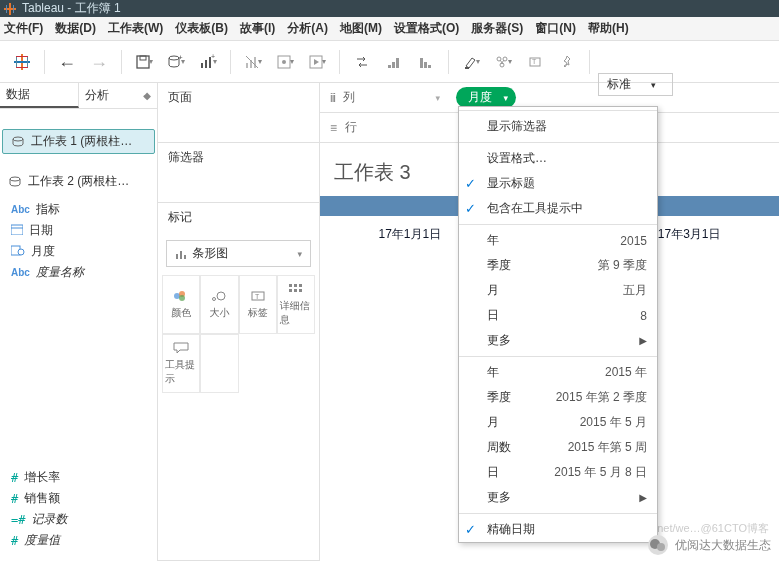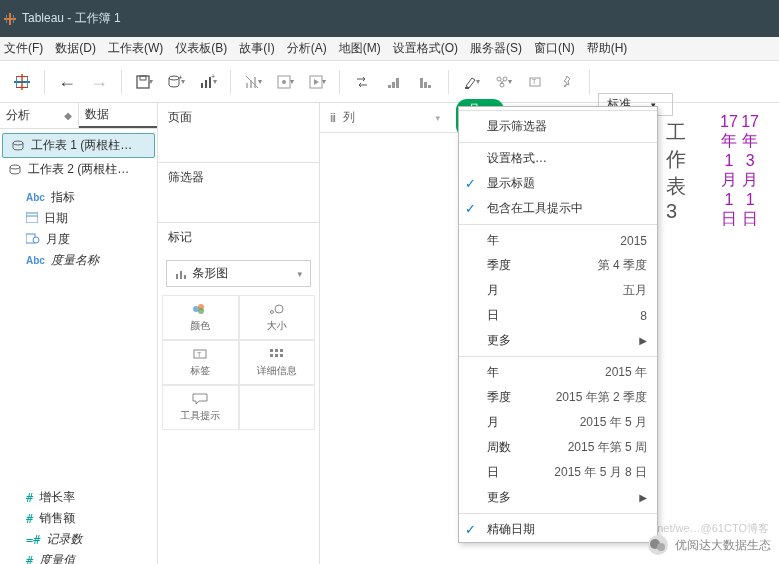--- a/index.html
+++ b/index.html
@@ -4,7 +4,7 @@
 <style>
 * { margin: 0; padding: 0; box-sizing: border-box; font-family: "Microsoft YaHei", Arial, sans-serif; }
 body { width: 779px; height: 564px; background: #fff; overflow: hidden; font-size: 12px; color: #333; position: relative; }
-.titlebar { background: #37474f; color: #d0e0e8; height: 37px; display: flex; align-items: center; padding: 0 4px; gap: 6px; }
+.titlebar { background: #37474f; color: #d0e0e8; height: 17px; display: flex; align-items: center; padding: 0 4px; gap: 6px; }
 .titlebar .logo { width: 12px; height: 12px; }
 .menubar { background: #f5f5f5; border-bottom: 1px solid #e0e0e0; height: 24px; display: flex; align-items: center; padding: 0 4px; gap: 12px; }
 .menubar span { cursor: default; }

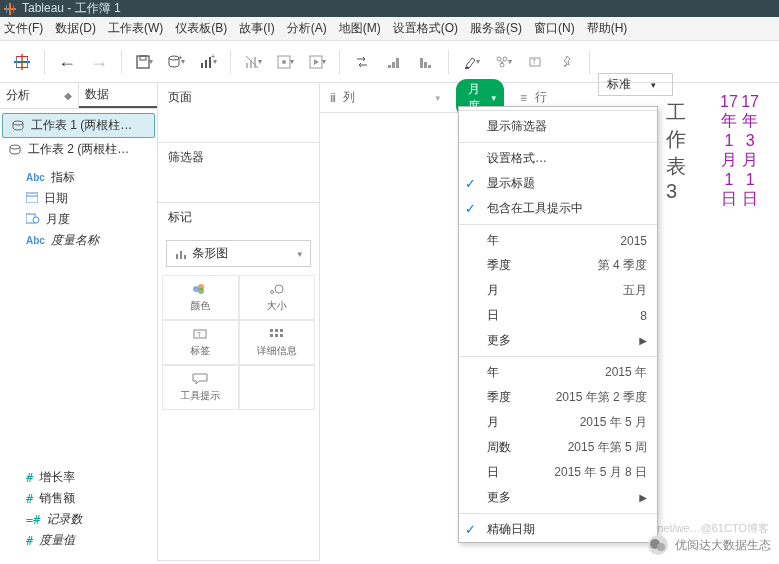--- a/index.html
+++ b/index.html
@@ -6,7 +6,7 @@
 body { width: 779px; height: 564px; background: #fff; overflow: hidden; font-size: 12px; color: #333; position: relative; }
 .titlebar { background: #37474f; color: #d0e0e8; height: 17px; display: flex; align-items: center; padding: 0 4px; gap: 6px; }
 .titlebar .logo { width: 12px; height: 12px; }
-.menubar { background: #f5f5f5; border-bottom: 1px solid #e0e0e0; height: 24px; display: flex; align-items: center; padding: 0 4px; gap: 12px; }
+.menubar { background: #f5f5f5; border-bottom: 1px solid #e0e0e0; height: 24px; display: flex; align-items: center; padding: 0 4px; gap: 12px; font-weight: bold; }
 .menubar span { cursor: default; }
 .toolbar { background: #fff; border-bottom: 1px solid #e0e0e0; height: 42px; display: flex; align-items: center; padding: 0 8px; gap: 4px; }
 .tb-btn { width: 28px; height: 28px; display: flex; align-items: center; justify-content: center; color: #555; }

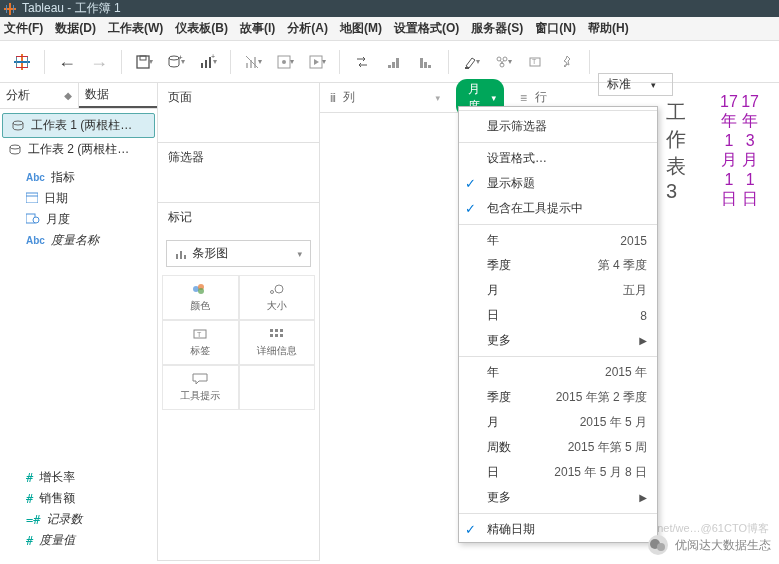--- a/index.html
+++ b/index.html
@@ -206,12 +206,12 @@
 
   <div class="left-panel">
     <div class="tabs-row">
+      <div class="tab active">
+          <span>数据</span>
+        </div>
       <div class="tab">
           <span>分析</span>
           <span style="color:#888;font-size:10px">◆</span>
-        </div>
-      <div class="tab active">
-          <span>数据</span>
         </div>
     </div>
     <div class="sheet-list">

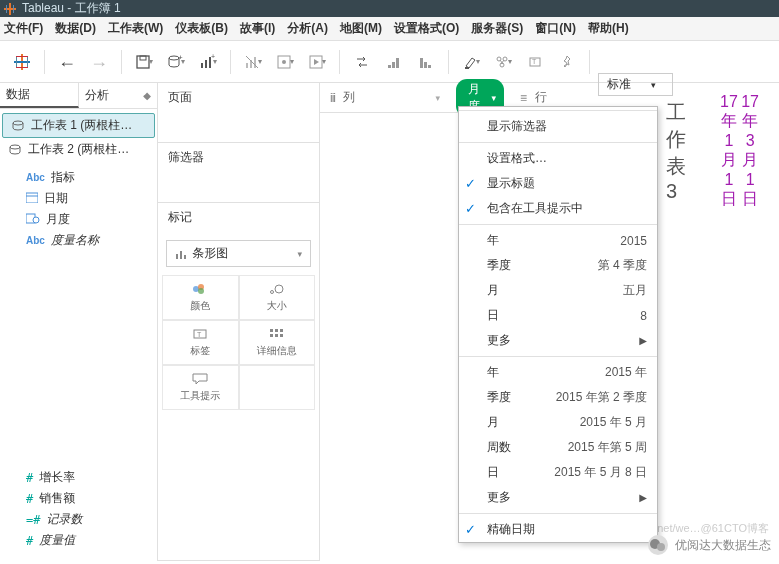--- a/index.html
+++ b/index.html
@@ -37,7 +37,7 @@
 .mark-grid { display: grid; grid-template-columns: 1fr 1fr; gap: 0; margin: 4px; }
 .mark-cell { border: 1px solid #e8e8e8; display: flex; flex-direction: column; align-items: center; justify-content: center; padding: 6px 2px; gap: 3px; font-size: 10px; color: #666; }
 .mark-cell svg { width: 18px; height: 14px; }
-.right-panel { flex: 1; display: flex; flex-direction: row; }
+.right-panel { flex: 1; display: flex; flex-direction: column; }
 .shelf-row { height: 30px; border-bottom: 1px solid #e0e0e0; display: flex; align-items: center; }
 .shelf-label { width: 130px; padding: 0 10px; display: flex; align-items: center; gap: 8px; color: #666; }
 .shelf-content { flex: 1; padding: 0 6px; display: flex; align-items: center; }

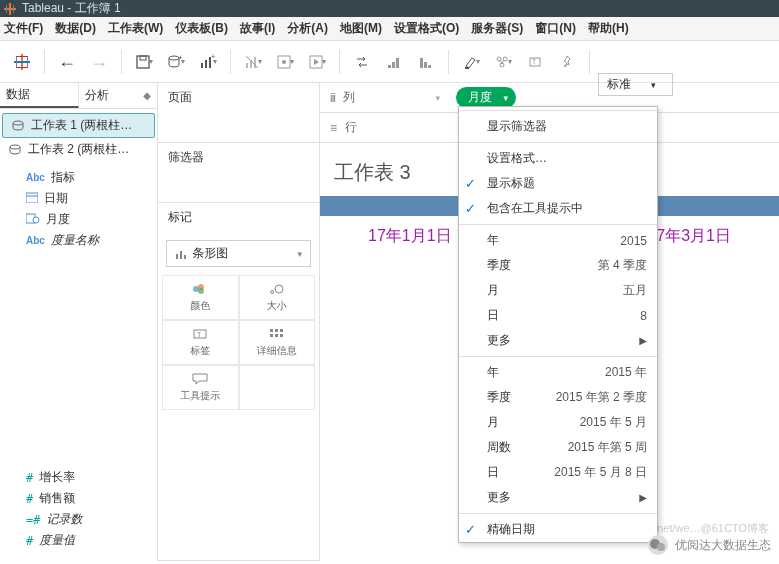--- a/index.html
+++ b/index.html
@@ -21,7 +21,7 @@
 .tab.active { border-bottom: 2px solid #555; }
 .sheet-list { padding: 4px 0; }
 .sheet-item { display: flex; align-items: center; gap: 6px; padding: 3px 8px; }
-.sheet-item.selected { background: #d9eef4; border: 1px solid #5aa; border-radius: 2px; margin: 0 2px; }
+.sheet-item.selected { background: #d9eef4; border: 1px solid #5aa; border-radius: 2px; margin: 16px 2px; }
 .sheet-icon { width: 14px; height: 12px; }
 .section-head { display: flex; justify-content: space-between; align-items: center; padding: 6px 8px 2px; font-size: 12px; color: #333; }
 .field-list { padding: 2px 16px; }

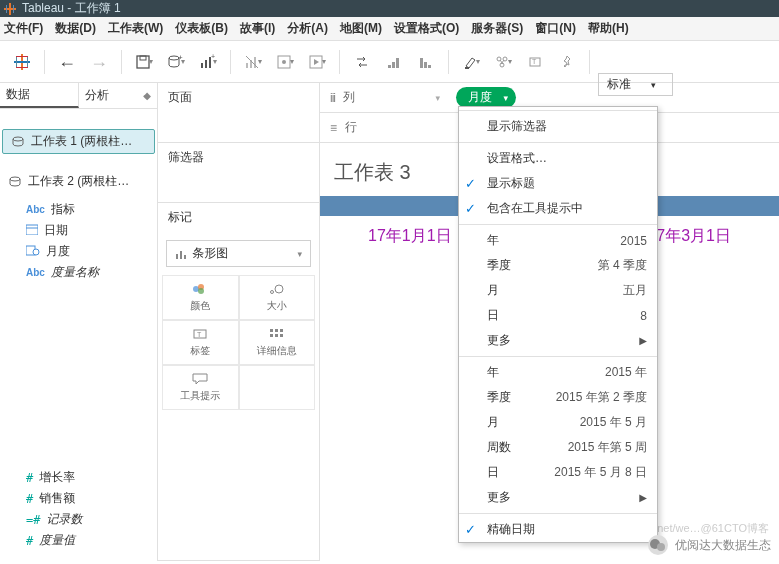--- a/index.html
+++ b/index.html
@@ -24,7 +24,7 @@
 .sheet-item.selected { background: #d9eef4; border: 1px solid #5aa; border-radius: 2px; margin: 16px 2px; }
 .sheet-icon { width: 14px; height: 12px; }
 .section-head { display: flex; justify-content: space-between; align-items: center; padding: 6px 8px 2px; font-size: 12px; color: #333; }
-.field-list { padding: 2px 16px; }
+.field-list { padding: 2px 1px; }
 .field-item { display: flex; align-items: center; gap: 6px; padding: 2px 10px; }
 .abc { color: #4a90d9; font-size: 10px; font-weight: bold; }
 .date-icon { color: #4a90d9; }

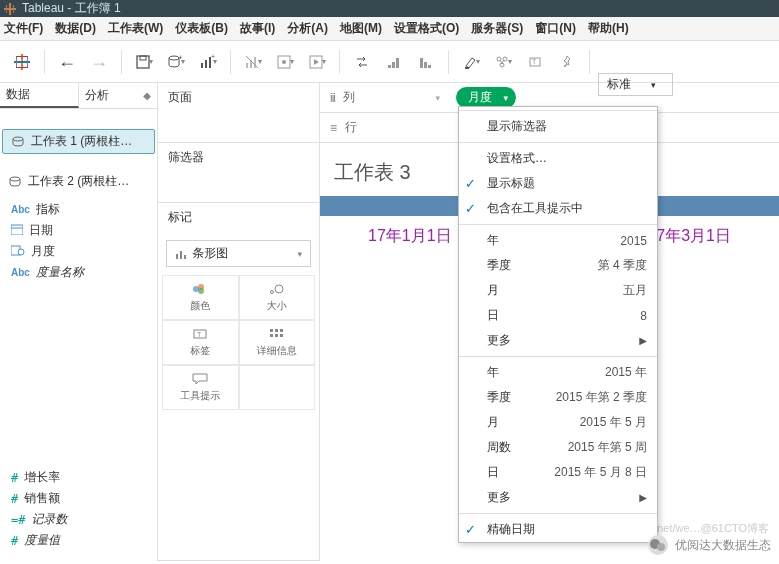--- a/index.html
+++ b/index.html
@@ -45,7 +45,7 @@
 .pill .caret { position: absolute; right: 8px; font-size: 9px; }
 .sheet-title { font-size: 20px; color: #555; padding: 16px 14px 10px; }
 .header-band { background: #5b89b4; height: 20px; }
-.axis-row { display: flex; color: #a21caf; padding: 10px 20px; font-size: 16px; }
+.axis-row { display: flex; color: #0f172a; padding: 10px 20px; font-size: 12px; }
 .axis-label { flex: 1; text-align: center; }
 .context-menu { position: absolute; left: 458px; top: 106px; width: 200px; background: #fff; border: 1px solid #bbb; box-shadow: 2px 2px 6px rgba(0,0,0,0.2); z-index: 10; }
 .cm-item { display: flex; align-items: center; padding: 4px 10px 4px 28px; position: relative; min-height: 22px; }

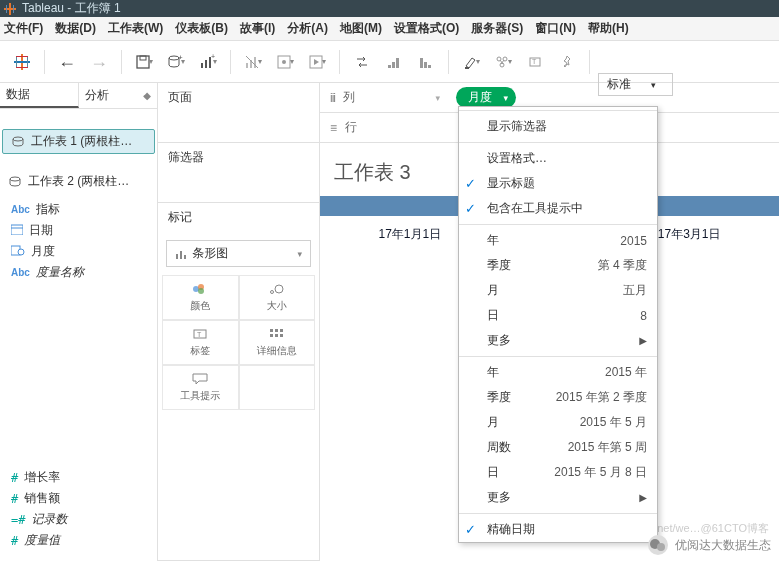--- a/index.html
+++ b/index.html
@@ -388,7 +388,7 @@
     </div>
   <div class="cm-item">
       <span>季度</span>
-      <span class="right-val">第 4 季度</span>
+      <span class="right-val">第 9 季度</span>
     </div>
   <div class="cm-item">
       <span>月</span>

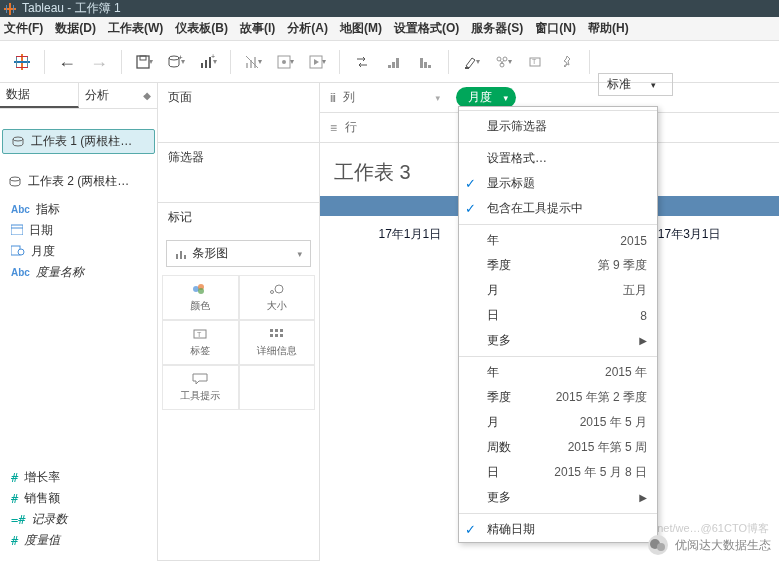--- a/index.html
+++ b/index.html
@@ -34,7 +34,7 @@
 .mid-section { border-bottom: 1px solid #e0e0e0; padding: 6px 10px; min-height: 60px; }
 .mid-section.grow { flex: 1; }
 .mark-type { border: 1px solid #d0d0d0; margin: 8px; padding: 4px 8px; display: flex; align-items: center; justify-content: space-between; }
-.mark-grid { display: grid; grid-template-columns: 1fr 1fr; gap: 0; margin: 4px; }
+.mark-grid { display: grid; grid-template-columns: 1fr 1fr 1fr 1fr; gap: 0; margin: 4px; }
 .mark-cell { border: 1px solid #e8e8e8; display: flex; flex-direction: column; align-items: center; justify-content: center; padding: 6px 2px; gap: 3px; font-size: 10px; color: #666; }
 .mark-cell svg { width: 18px; height: 14px; }
 .right-panel { flex: 1; display: flex; flex-direction: column; }

